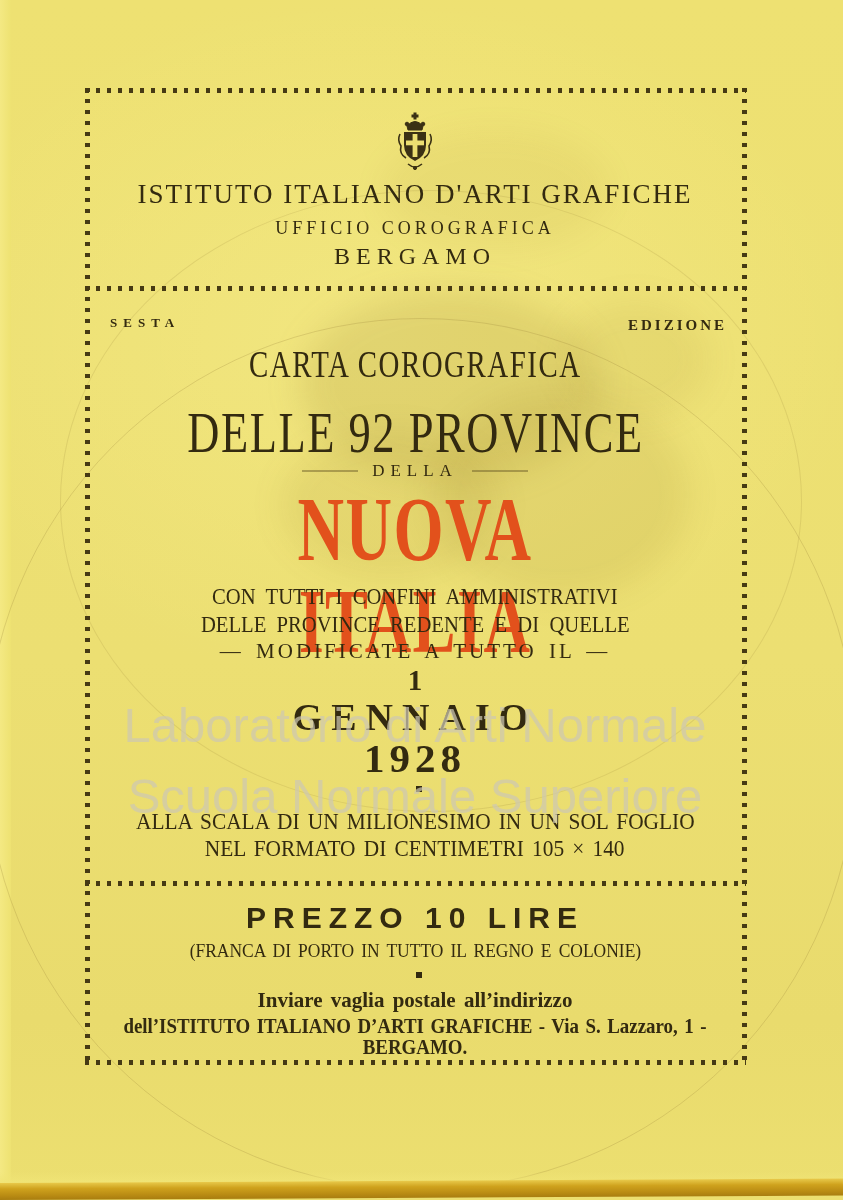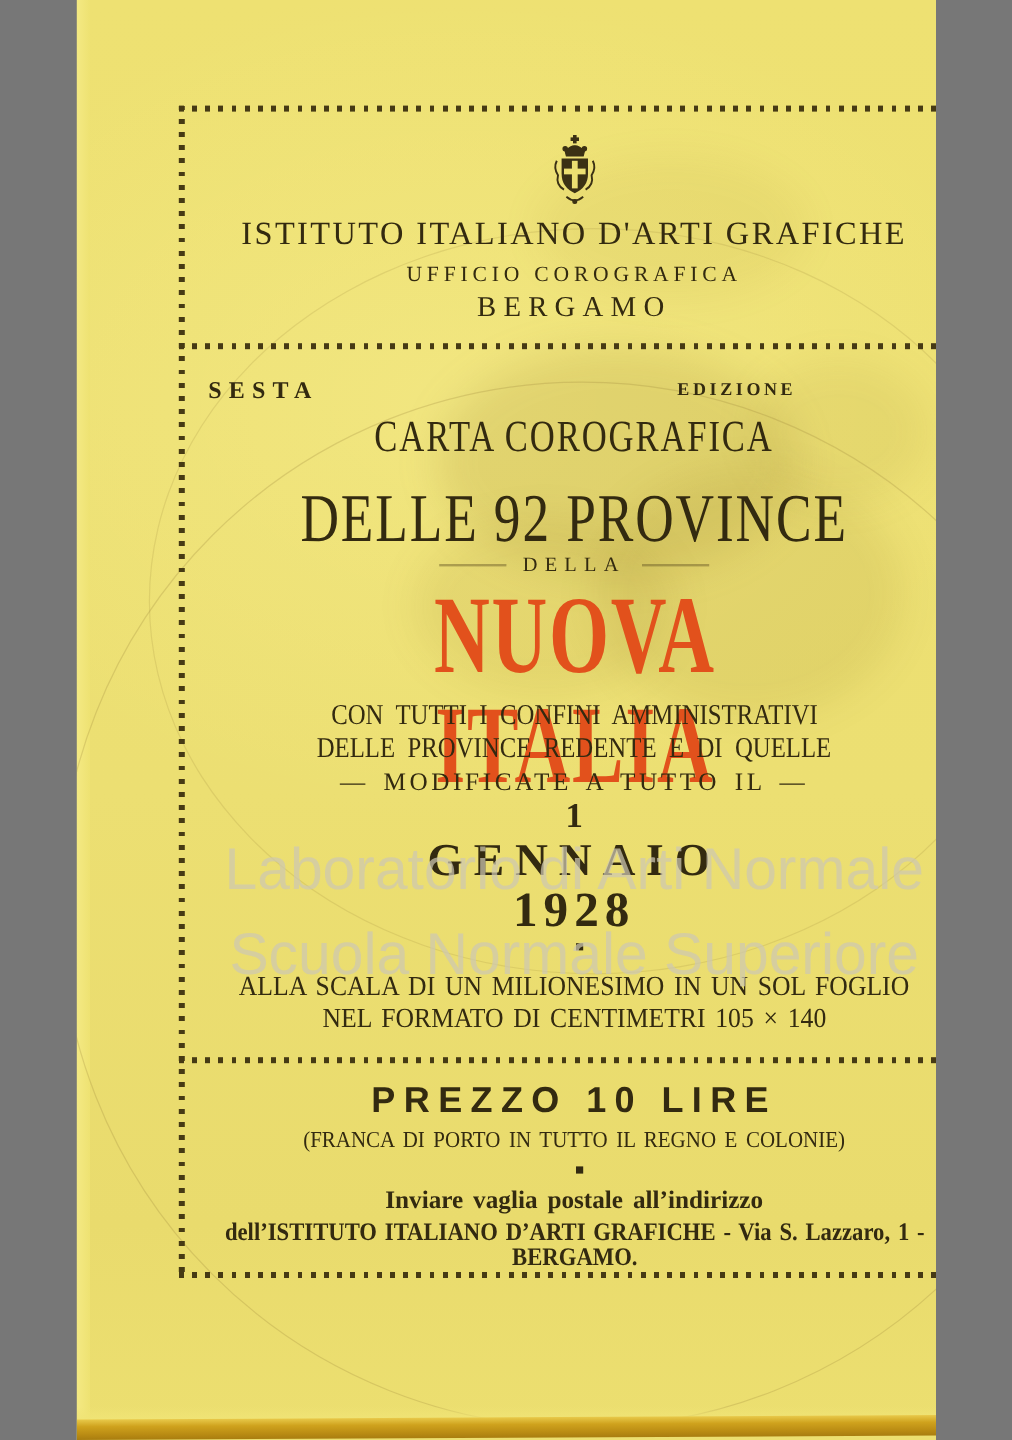--- a/index.html
+++ b/index.html
@@ -14,7 +14,7 @@
   html,body{margin:0;padding:0;background:#777;}
   .sheet{
     position:relative;
-    width:716px;height:1200px;
+    width:843px;height:1200px;
     margin:0 auto;
     overflow:hidden;
     background:

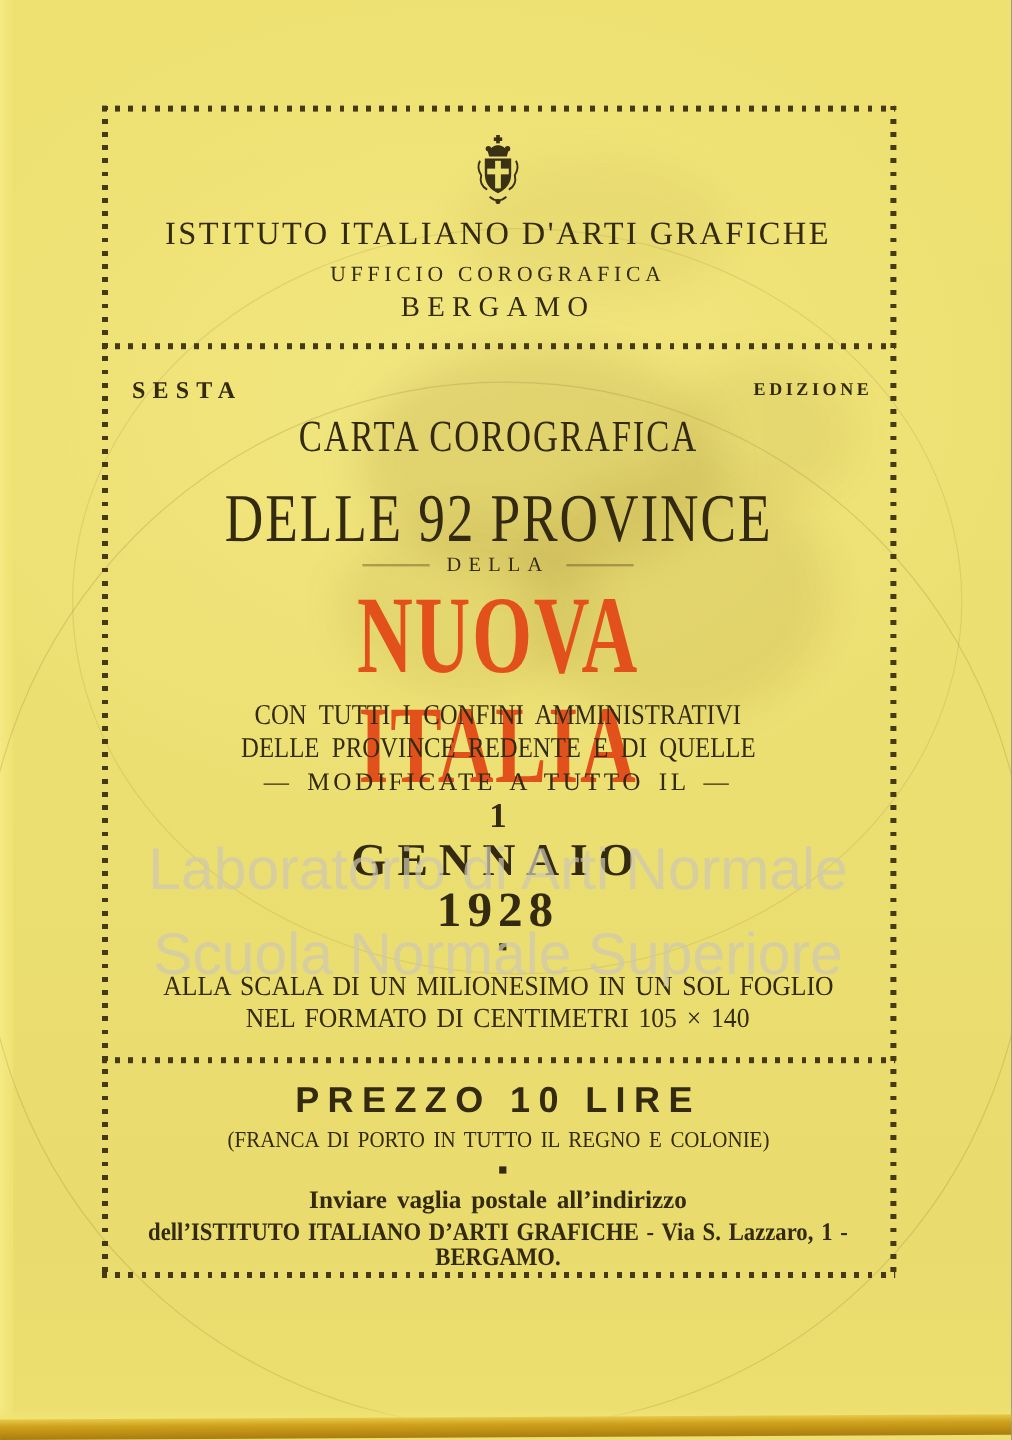--- a/index.html
+++ b/index.html
@@ -53,7 +53,7 @@
   .institute{top:181px;font-size:27px;letter-spacing:2px;}
   .office{top:219px;font-size:18px;letter-spacing:4px;}
   .city{top:244px;font-size:24px;letter-spacing:6px;}
-  .ed-left{position:absolute;left:110px;top:315px;font-size:20px;font-weight:bold;letter-spacing:6px;}
+  .ed-left{position:absolute;left:110px;top:315px;font-size:13px;font-weight:bold;letter-spacing:6px;}
   .ed-right{position:absolute;right:116px;top:317px;font-size:15px;font-weight:bold;letter-spacing:3px;}
   .title1{top:346px;font-size:37px;}
   .title1 .cond{transform:scaleX(.78);letter-spacing:2px;}

